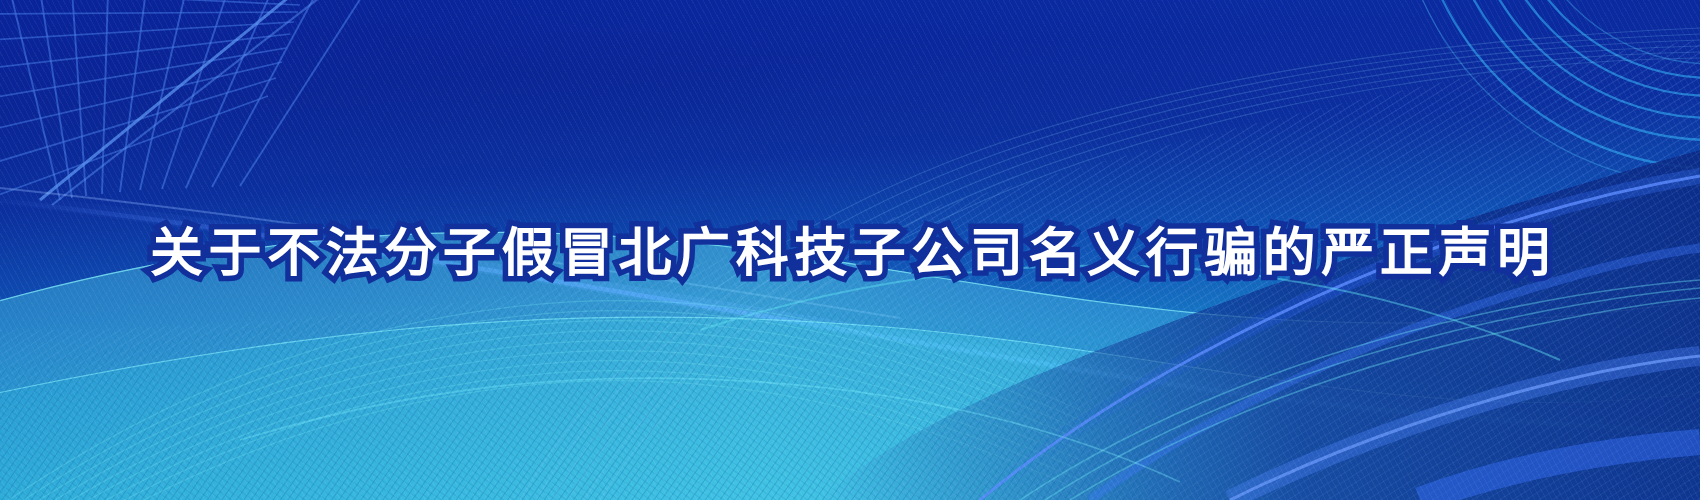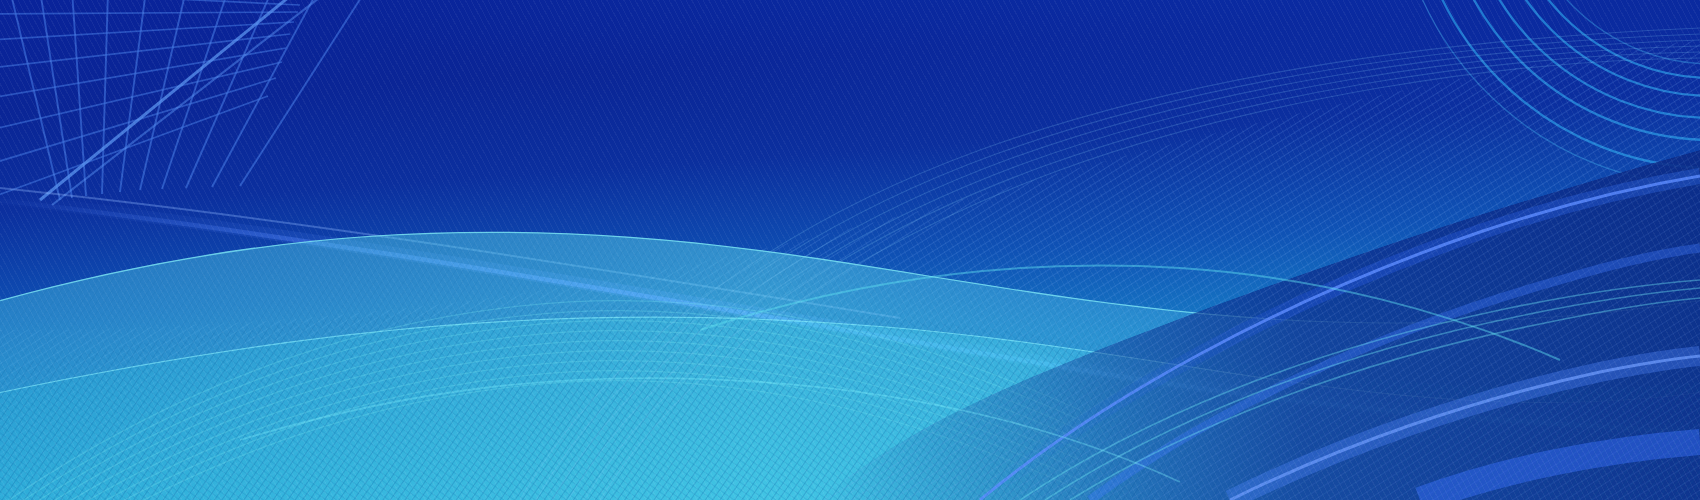--- a/index.html
+++ b/index.html
@@ -255,6 +255,9 @@
 
   <div class="layer bg-hatch"></div>
 
+  <div class="title-wrap">
+    <h1 class="title">关于不法分子假冒北广科技子公司名义行骗的严正声明</h1>
+  </div>
 
 </div>
 

